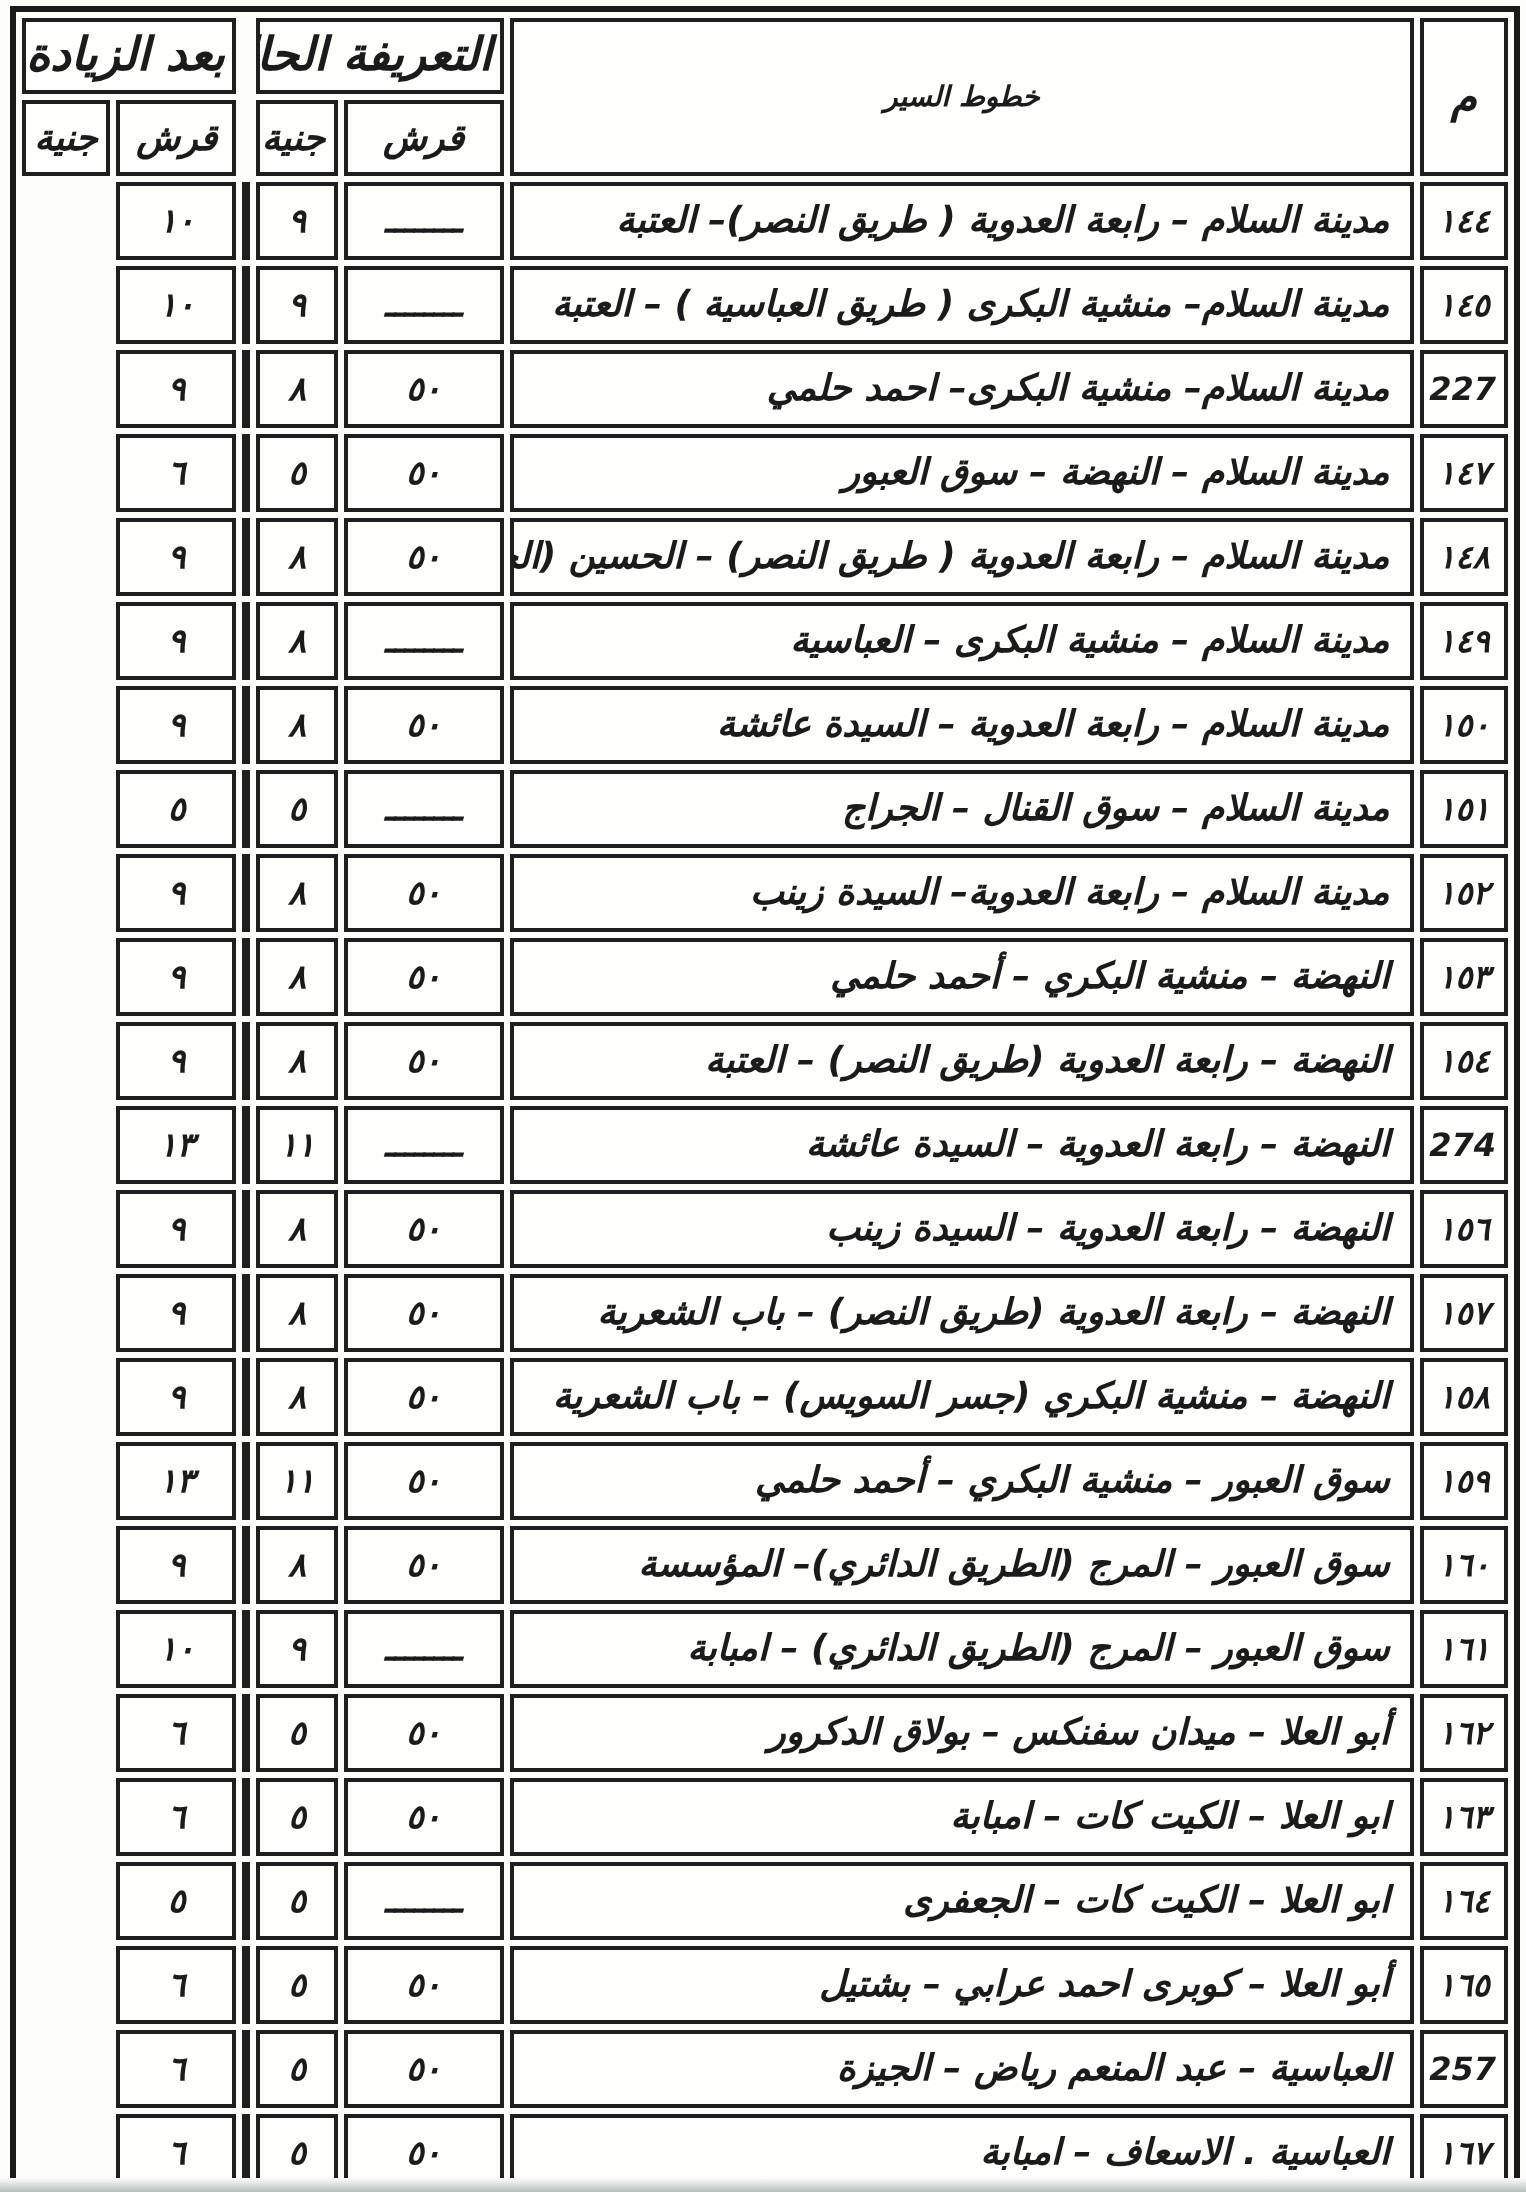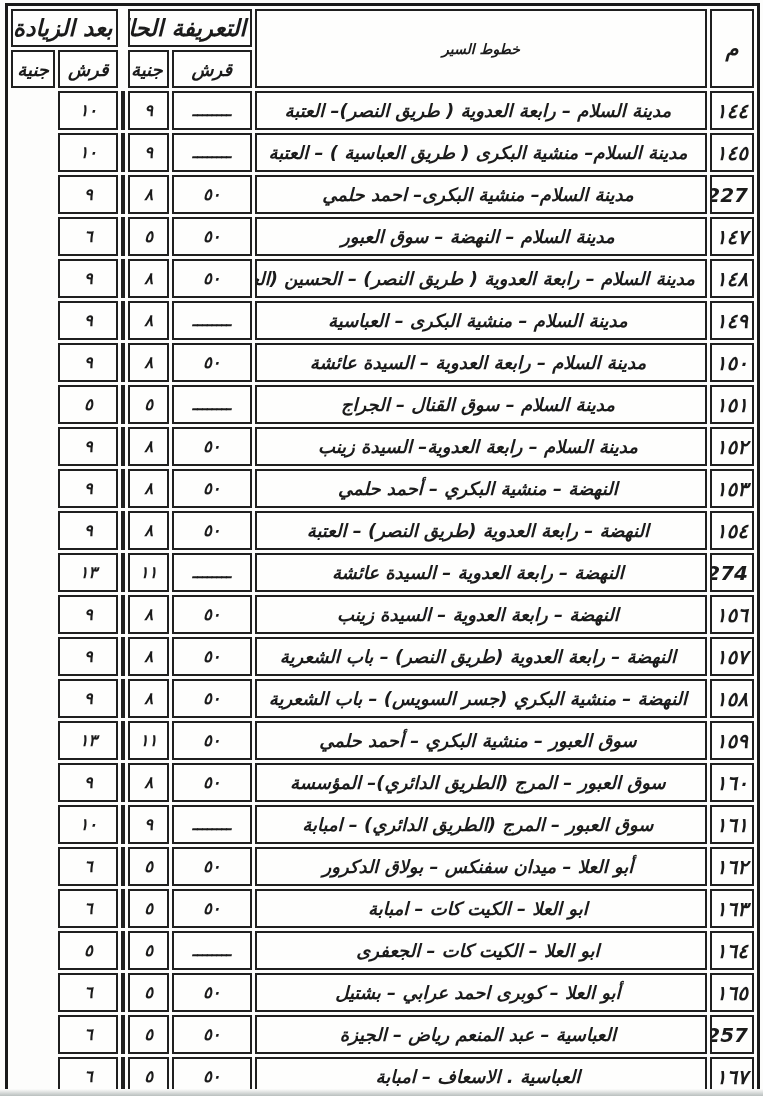--- a/index.html
+++ b/index.html
@@ -38,7 +38,7 @@
   th.routes-h{font-size:14px;}
   tbody td{height:39px;font-size:17px;}
   td.route{
-    text-align:center;
+    text-align:right;
     padding-right:10px;
     font-size:18px;
     letter-spacing:0;

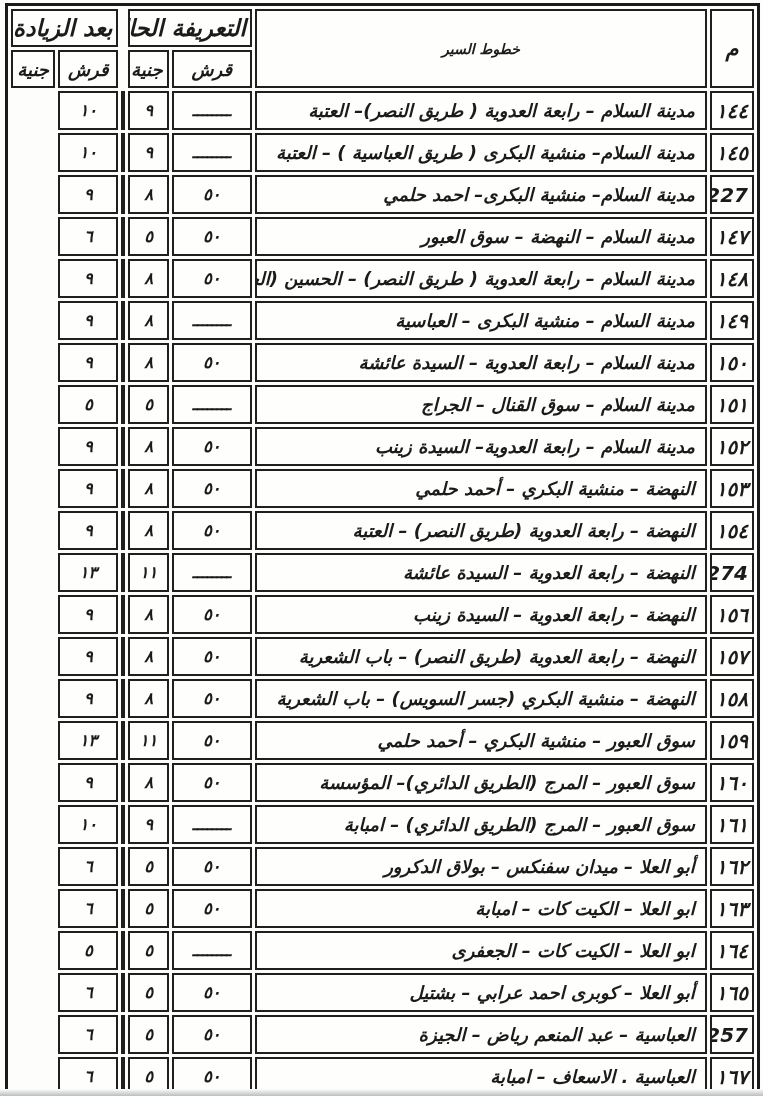--- a/index.html
+++ b/index.html
@@ -43,7 +43,7 @@
     font-size:18px;
     letter-spacing:0;
   }
-  td.serial{font-size:20px;margin-left:20px;}
+  td.serial{font-size:16px;margin-left:20px;}
   td.sp,th.sp{border:none;background:transparent;padding:0;}
   td.num{font-size:16.5px;}
   .scan-edge{

